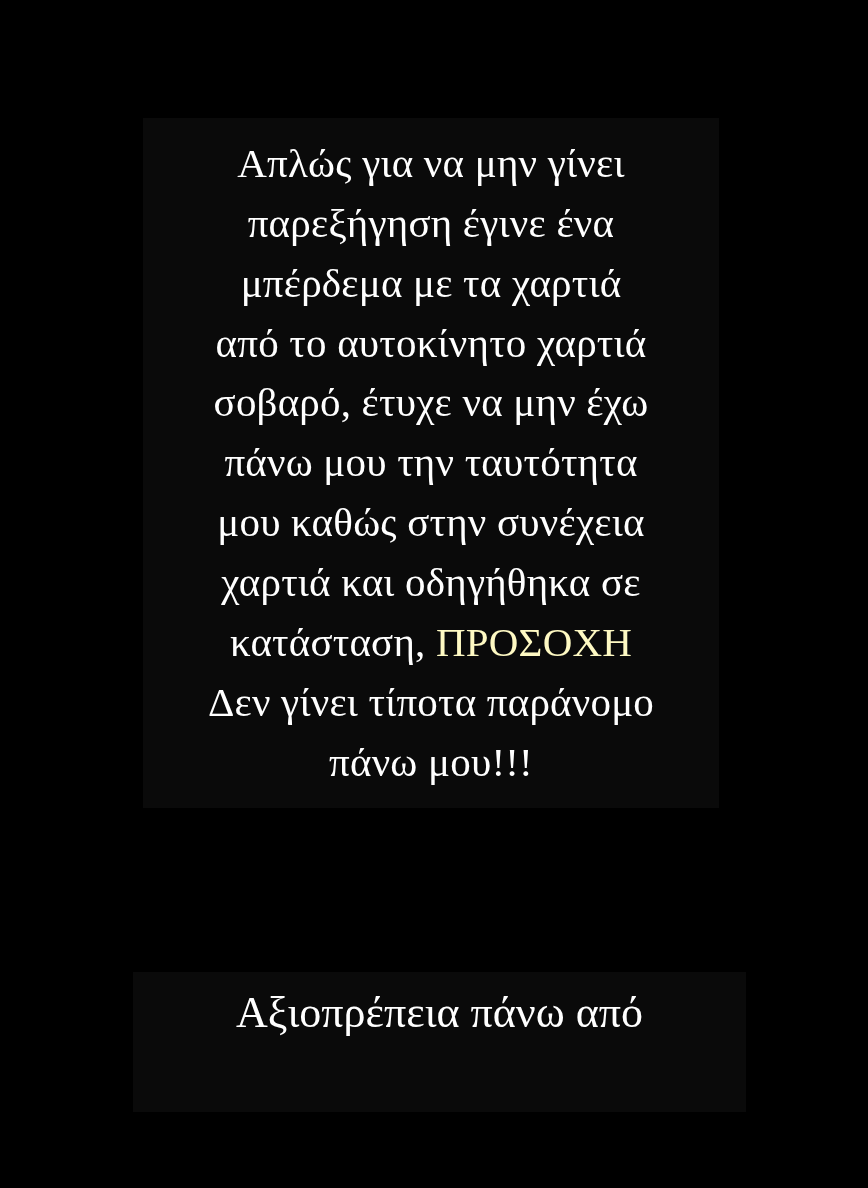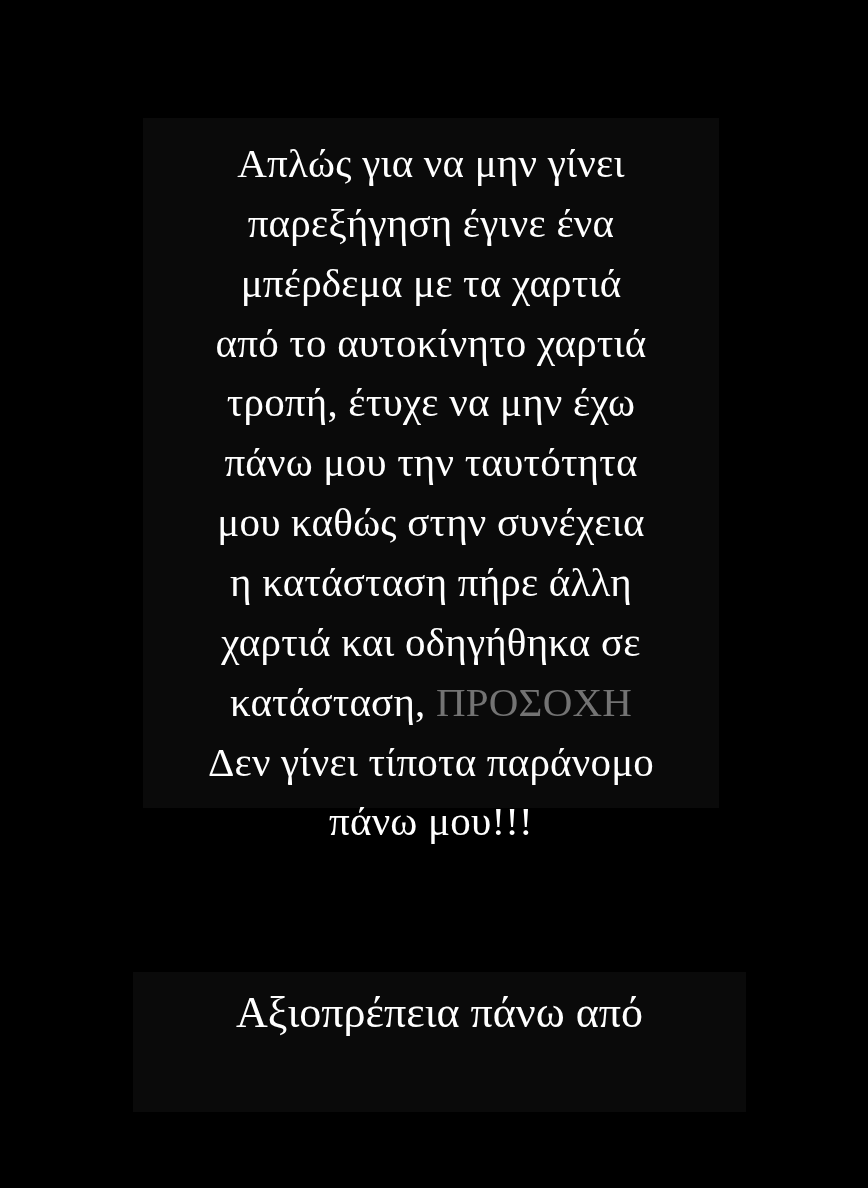--- a/index.html
+++ b/index.html
@@ -77,7 +77,7 @@
     <span class="line">παρεξήγηση έγινε ένα</span>
     <span class="line">μπέρδεμα με τα χαρτιά</span>
     <span class="line">από το αυτοκίνητο χαρτιά</span>
-    <span class="line">τροπή, έτυχε να μην έχω</span>
+    <span class="line">σοβαρό, έτυχε να μην έχω</span>
     <span class="line">πάνω μου την ταυτότητα</span>
     <span class="line">μου καθώς στην συνέχεια</span>
     <span class="line">η κατάσταση πήρε άλλη</span>

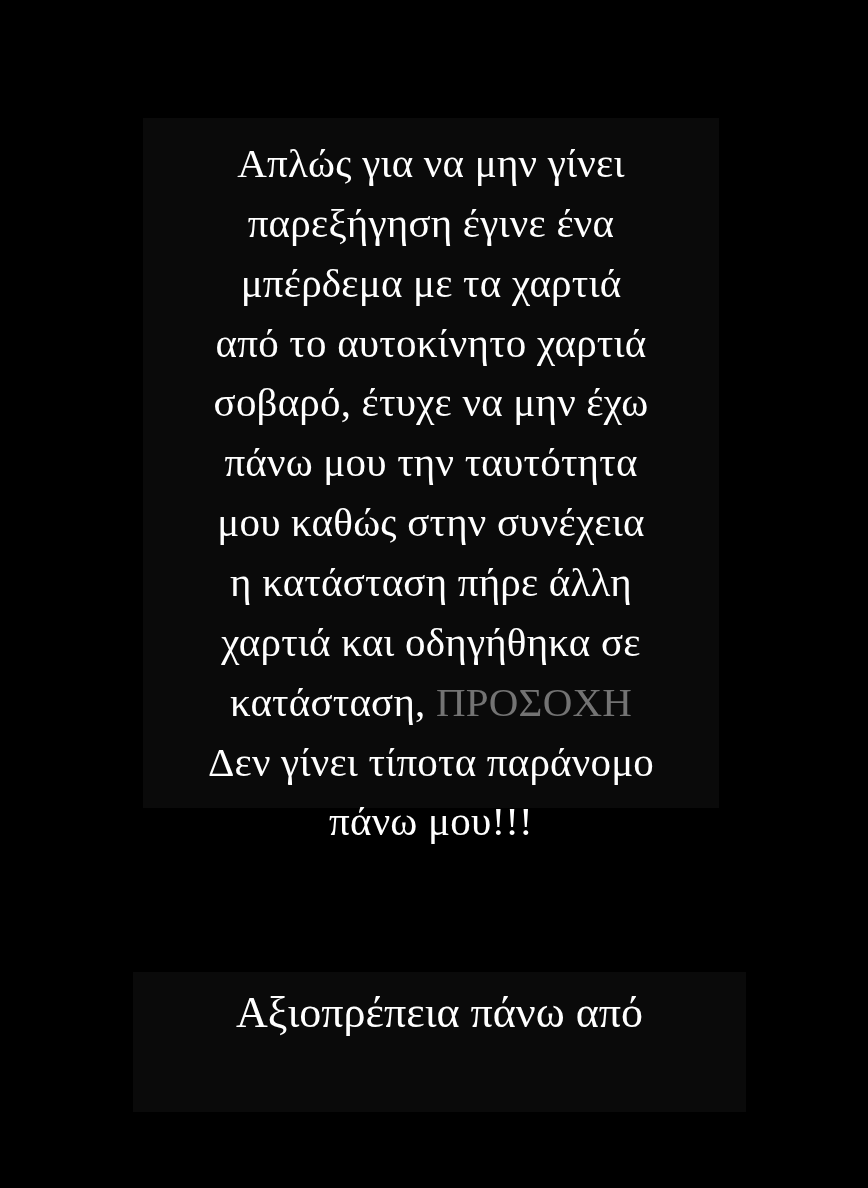--- a/index.html
+++ b/index.html
@@ -80,7 +80,6 @@
     <span class="line">σοβαρό, έτυχε να μην έχω</span>
     <span class="line">πάνω μου την ταυτότητα</span>
     <span class="line">μου καθώς στην συνέχεια</span>
-    <span class="line">η κατάσταση πήρε άλλη</span>
     <span class="line">χαρτιά και οδηγήθηκα σε</span>
     <span class="line"><span>κατάσταση, </span><span class="highlight-red">ΠΡΟΣΟΧΗ</span></span>
     <span class="line">Δεν γίνει τίποτα παράνομο</span>

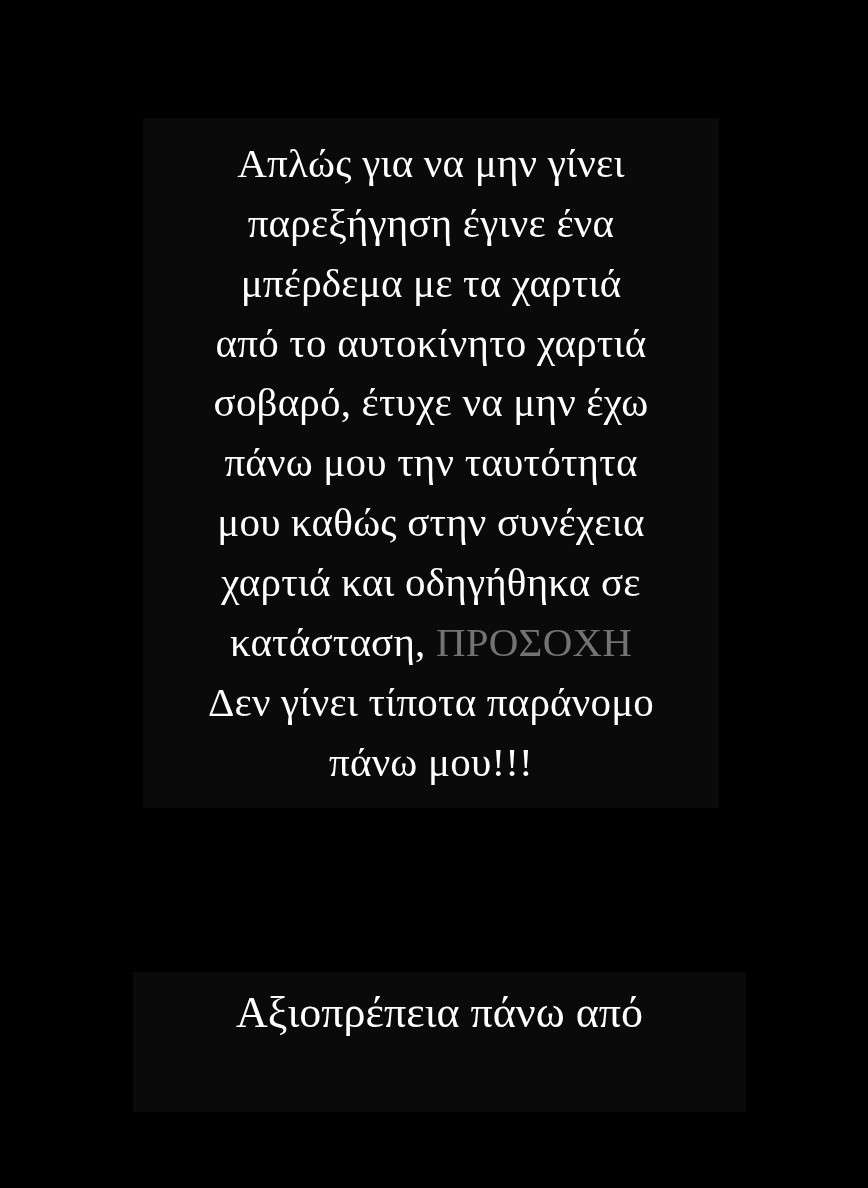--- a/index.html
+++ b/index.html
@@ -47,7 +47,7 @@
   }
 
   .highlight-red {
-    color: #737373;
+    color: #fef9c3;
     text-align: right;
   }
 

